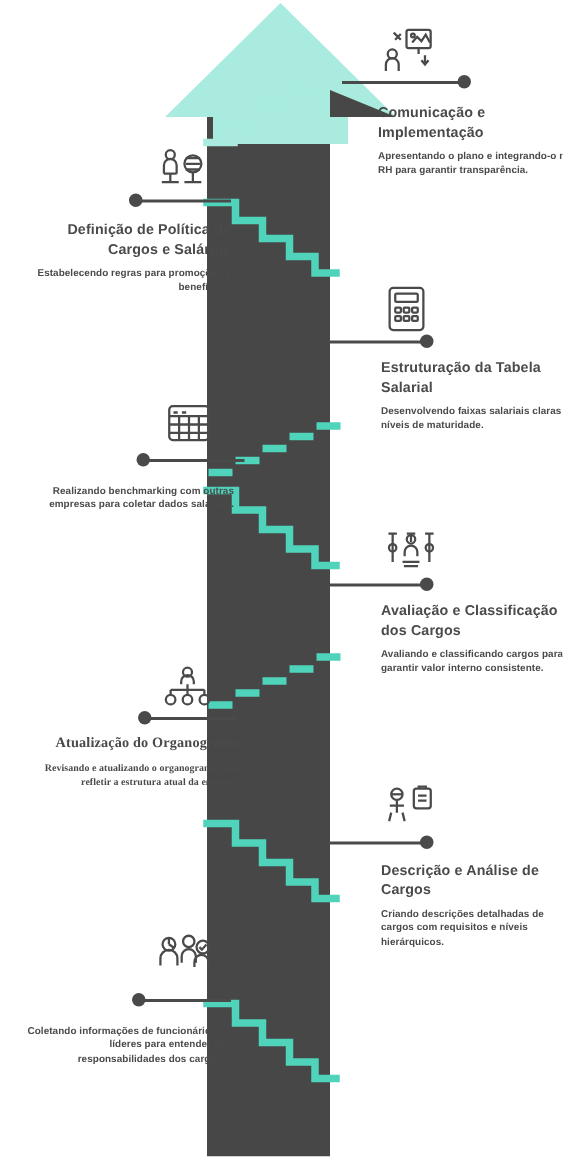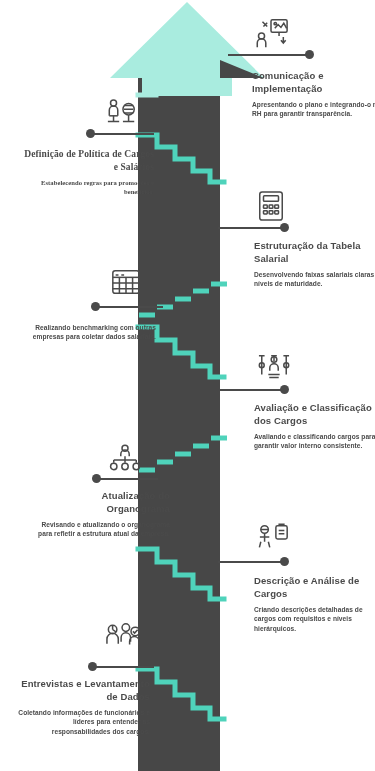--- a/index.html
+++ b/index.html
@@ -240,7 +240,7 @@
     <div class="blk-body">Apresentando o plano e integrando-o no RH para garantir transparência.</div>
   </div>
 
-  <div class="block left" style="left:22px; top:148px;font-family:Liberation Serif, serif;">
+  <div class="block left" style="left:22px; top:148px;">
     <div class="blk-title">Definição de Política de Cargos e Salários</div>
     <div class="blk-body">Estabelecendo regras para promoções e benefícios.</div>
   </div>

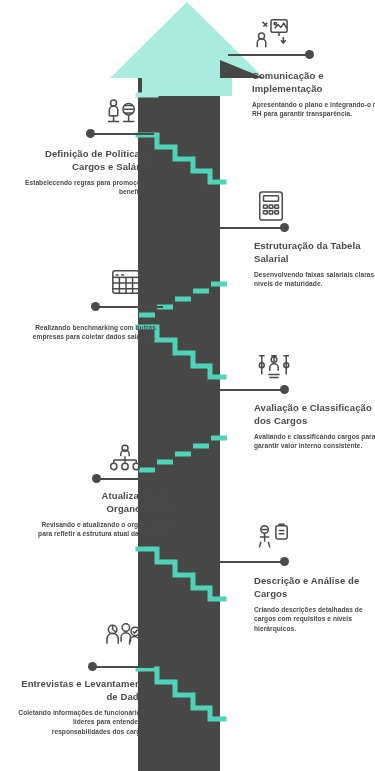--- a/index.html
+++ b/index.html
@@ -259,7 +259,7 @@
     <div class="blk-body">Avaliando e classificando cargos para garantir valor interno consistente.</div>
   </div>
 
-  <div class="block left" style="left:38px; top:490px;">
+  <div class="block left" style="left:28px; top:490px;font-family:Liberation Serif, serif;">
     <div class="blk-title">Atualização do Organograma</div>
     <div class="blk-body">Revisando e atualizando o organograma para refletir a estrutura atual da empresa.</div>
   </div>

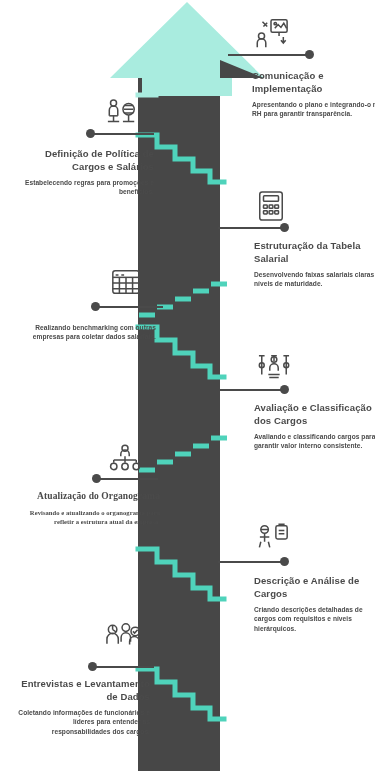--- a/index.html
+++ b/index.html
@@ -270,7 +270,6 @@
   </div>
 
   <div class="block left" style="left:18px; top:678px;">
-    <div class="blk-title">Entrevistas e Levantamento de Dados</div>
     <div class="blk-body">Coletando informações de funcionários e líderes para entender as responsabilidades dos cargos.</div>
   </div>
 

